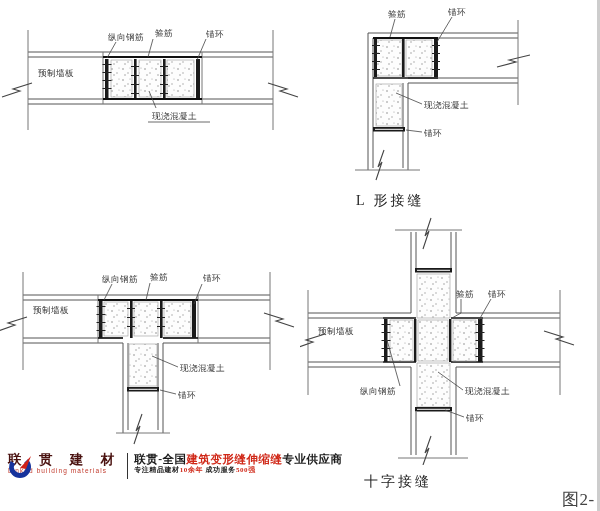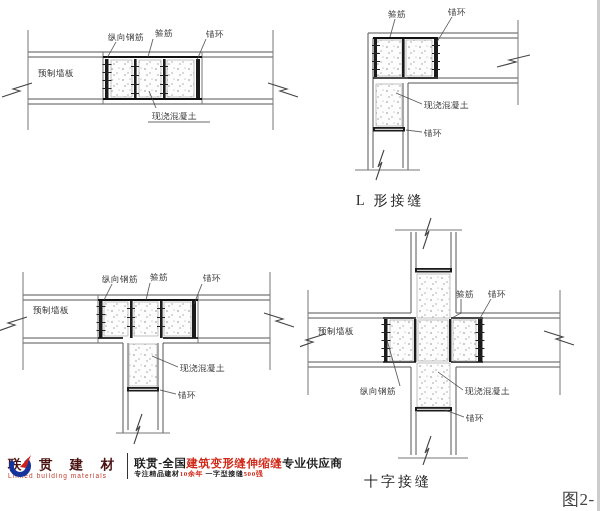--- a/index.html
+++ b/index.html
@@ -17,7 +17,7 @@
   .figlabel{position:absolute;color:#444;font-size:17px;letter-spacing:0.5px;}
   .right-border{position:absolute;right:0;top:0;width:3px;height:511px;background:#cdcdcd;}
   
-  .logo{position:absolute;left:8px;top:453px;display:flex;align-items:flex-end;gap:6px;}
+  .logo{position:absolute;left:8px;top:453px;display:flex;align-items:flex-start;gap:6px;}
   .logo-cn{color:#4a1210;font-weight:bold;font-size:13.5px;letter-spacing:7px;line-height:14px;white-space:nowrap;}
   .logo-en{color:#c0392b;font-size:6.5px;letter-spacing:1.1px;line-height:7px;white-space:nowrap;font-family:"Liberation Sans",sans-serif;}
   .logo-divider{width:1px;height:26px;background:#333;}

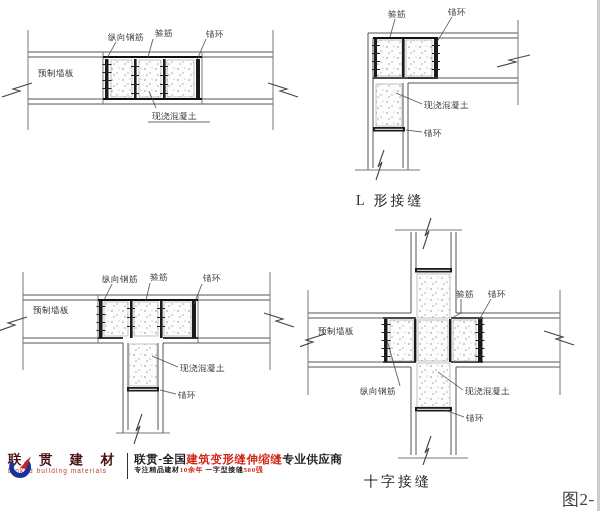--- a/index.html
+++ b/index.html
@@ -237,7 +237,7 @@
         <span class="dark">联贯-全国</span><span class="red">建筑变形缝伸缩缝</span><span class="dark">专业供应商</span>
       </div>
       <div class="subline">
-        <span class="dark">专注精品建材</span><span class="red">10余年</span><span class="dark"> 一字型接缝</span><span class="red">500强</span>
+        <span class="dark">专注精品建材</span><span class="red">10余年</span><span class="dark"> 成功服务</span><span class="red">500强</span>
       </div>
     </div>
   </div>

